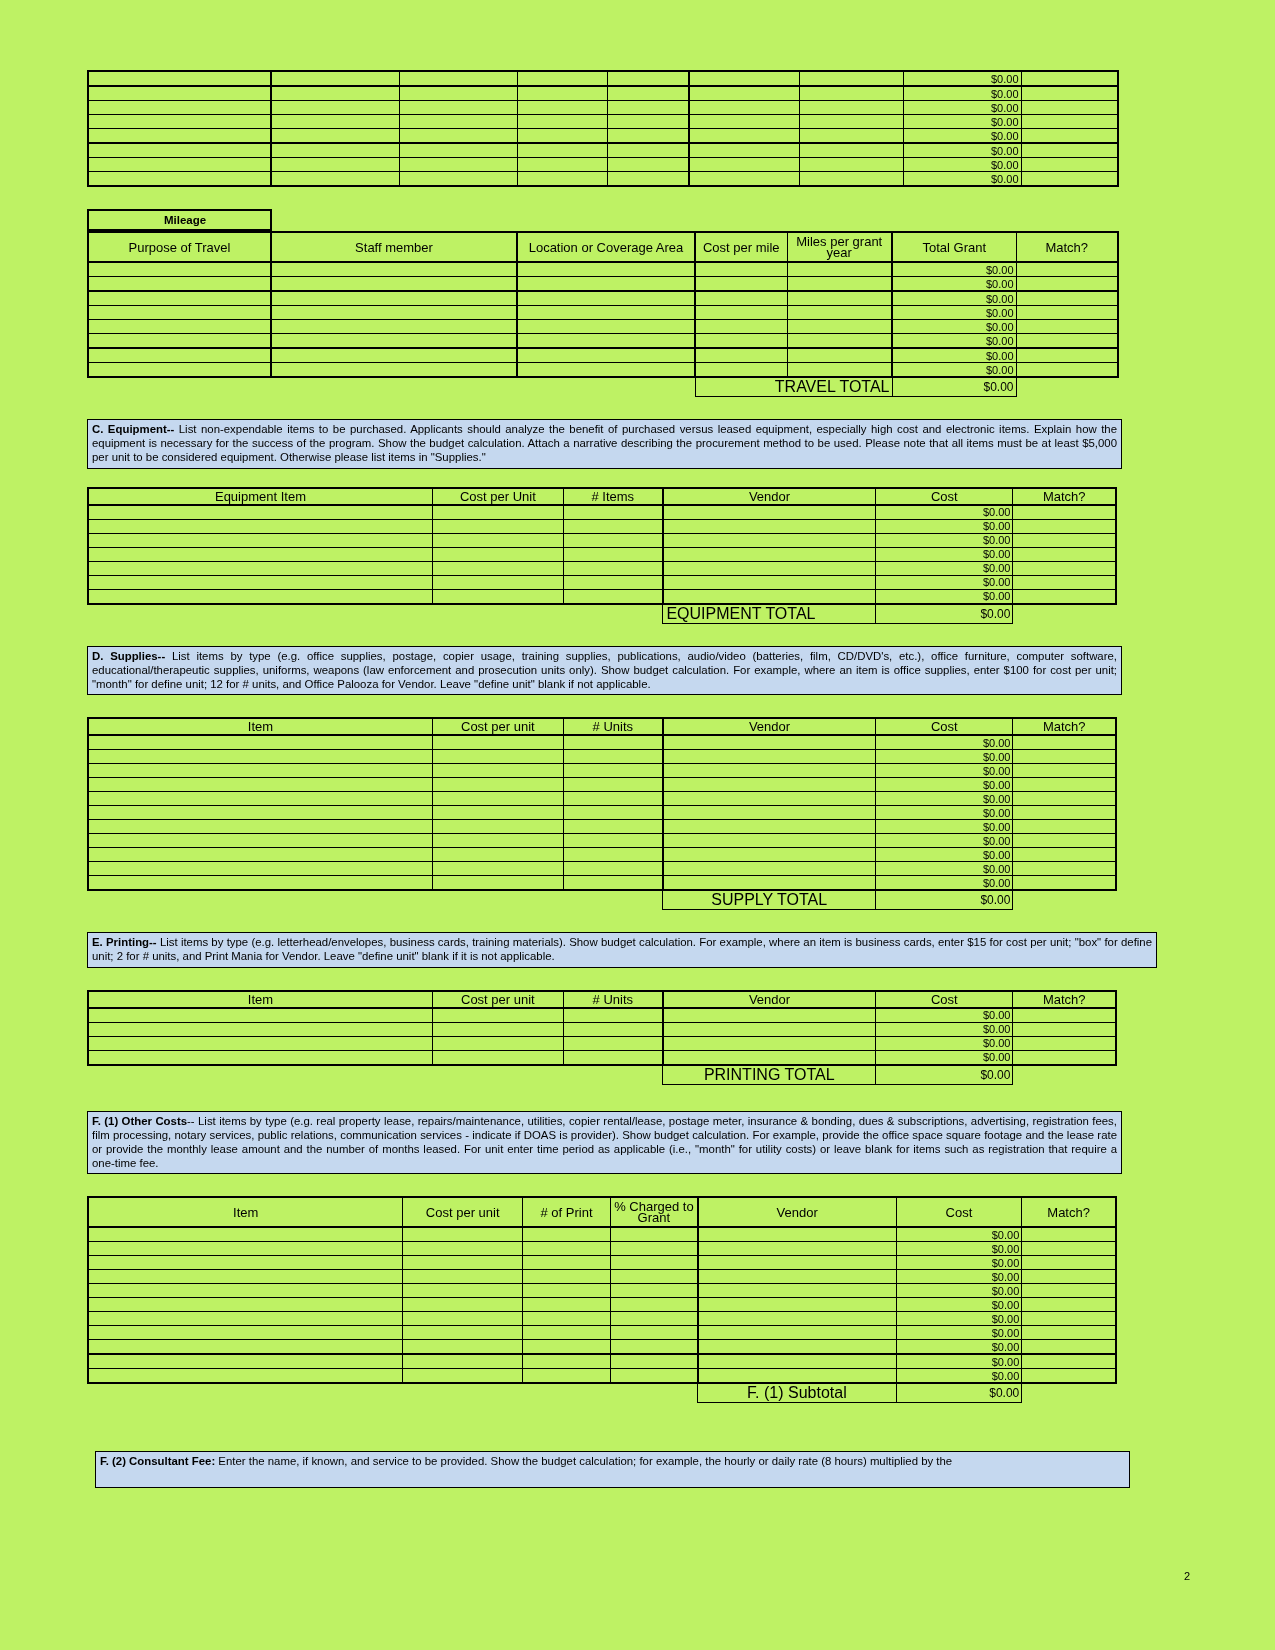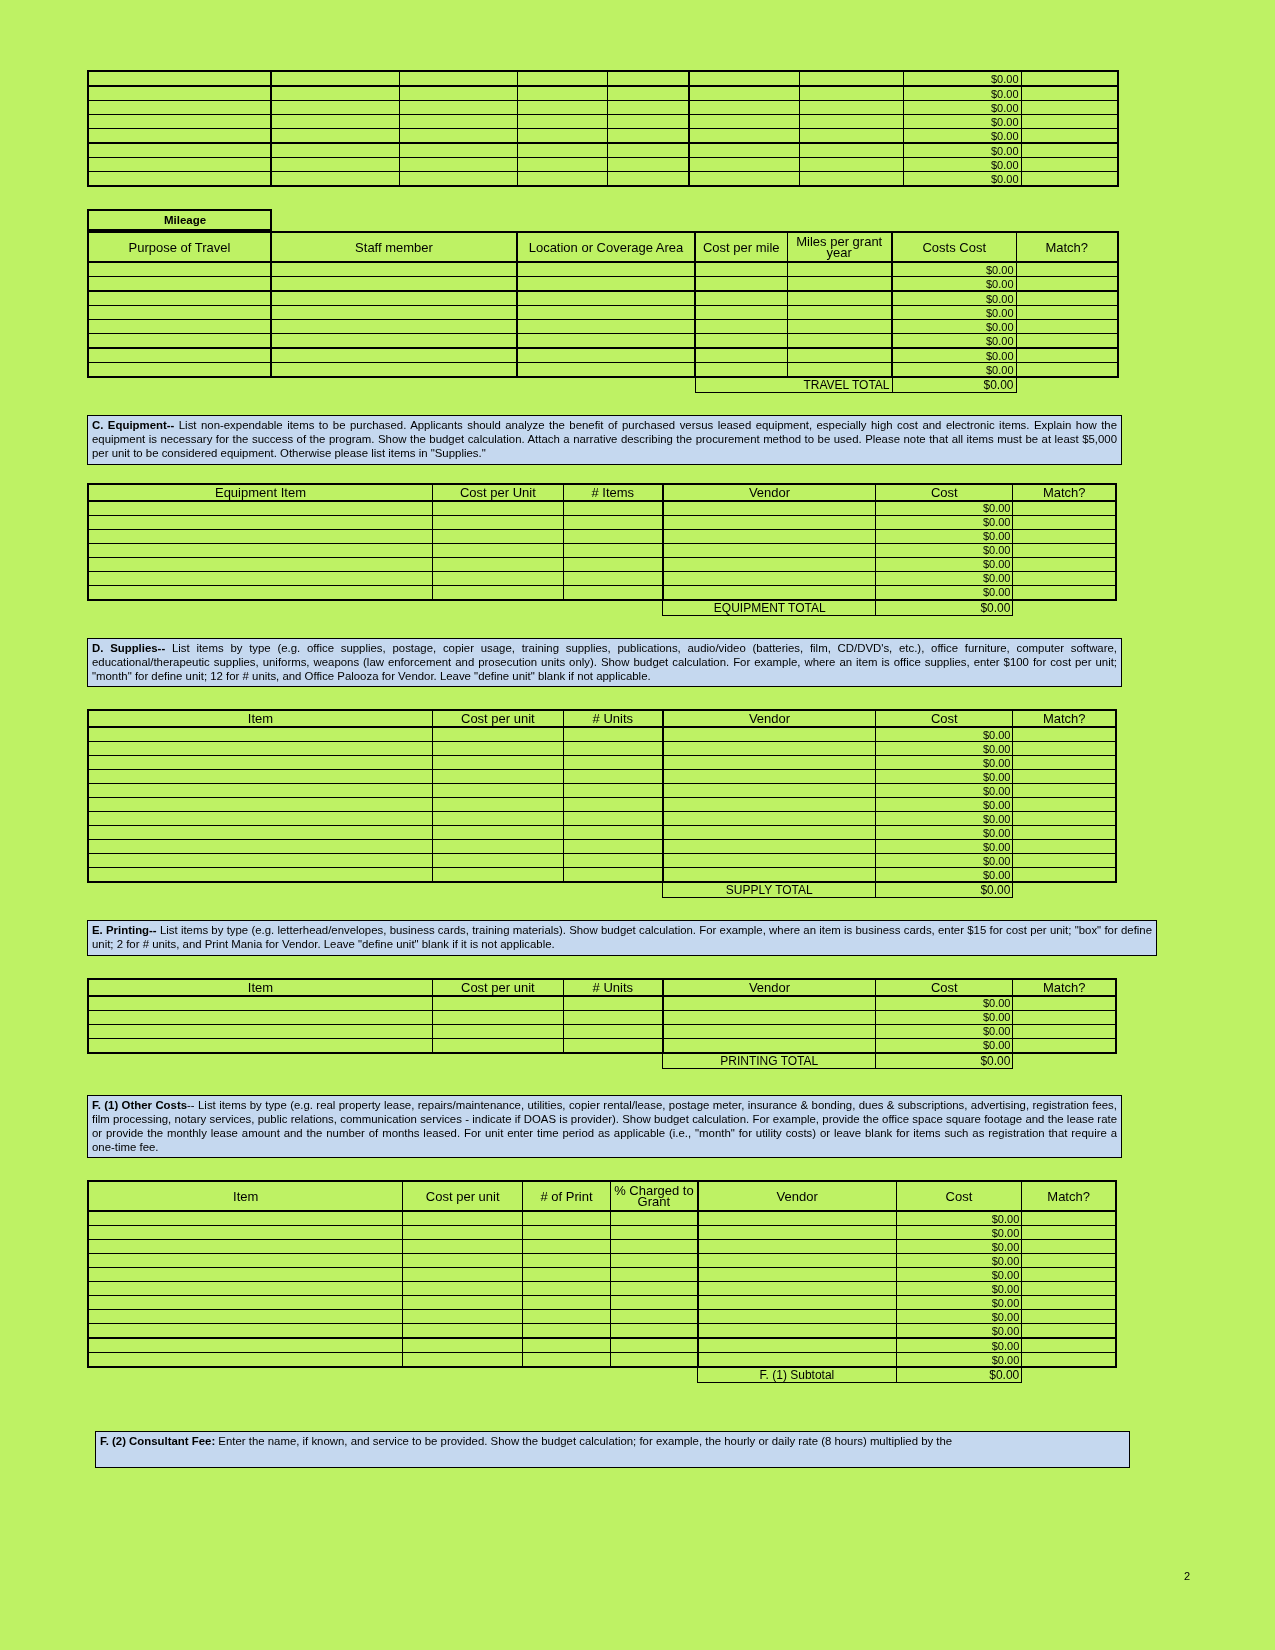--- a/index.html
+++ b/index.html
@@ -269,7 +269,7 @@
           <th class="hdr tall tb-thick-top tb-thick-right">Location or Coverage Area</th>
           <th class="hdr tall tb-thick-top">Cost per mile</th>
           <th class="hdr tall tb-thick-top">Miles per grant year</th>
-          <th class="hdr tall tb-thick-top tb-thick-left">Costs Cost</th>
+          <th class="hdr tall tb-thick-top tb-thick-left">Total Grant</th>
           <th class="hdr tall tb-thick-top edge-r">Match?</th>
         </tr>
       </thead>

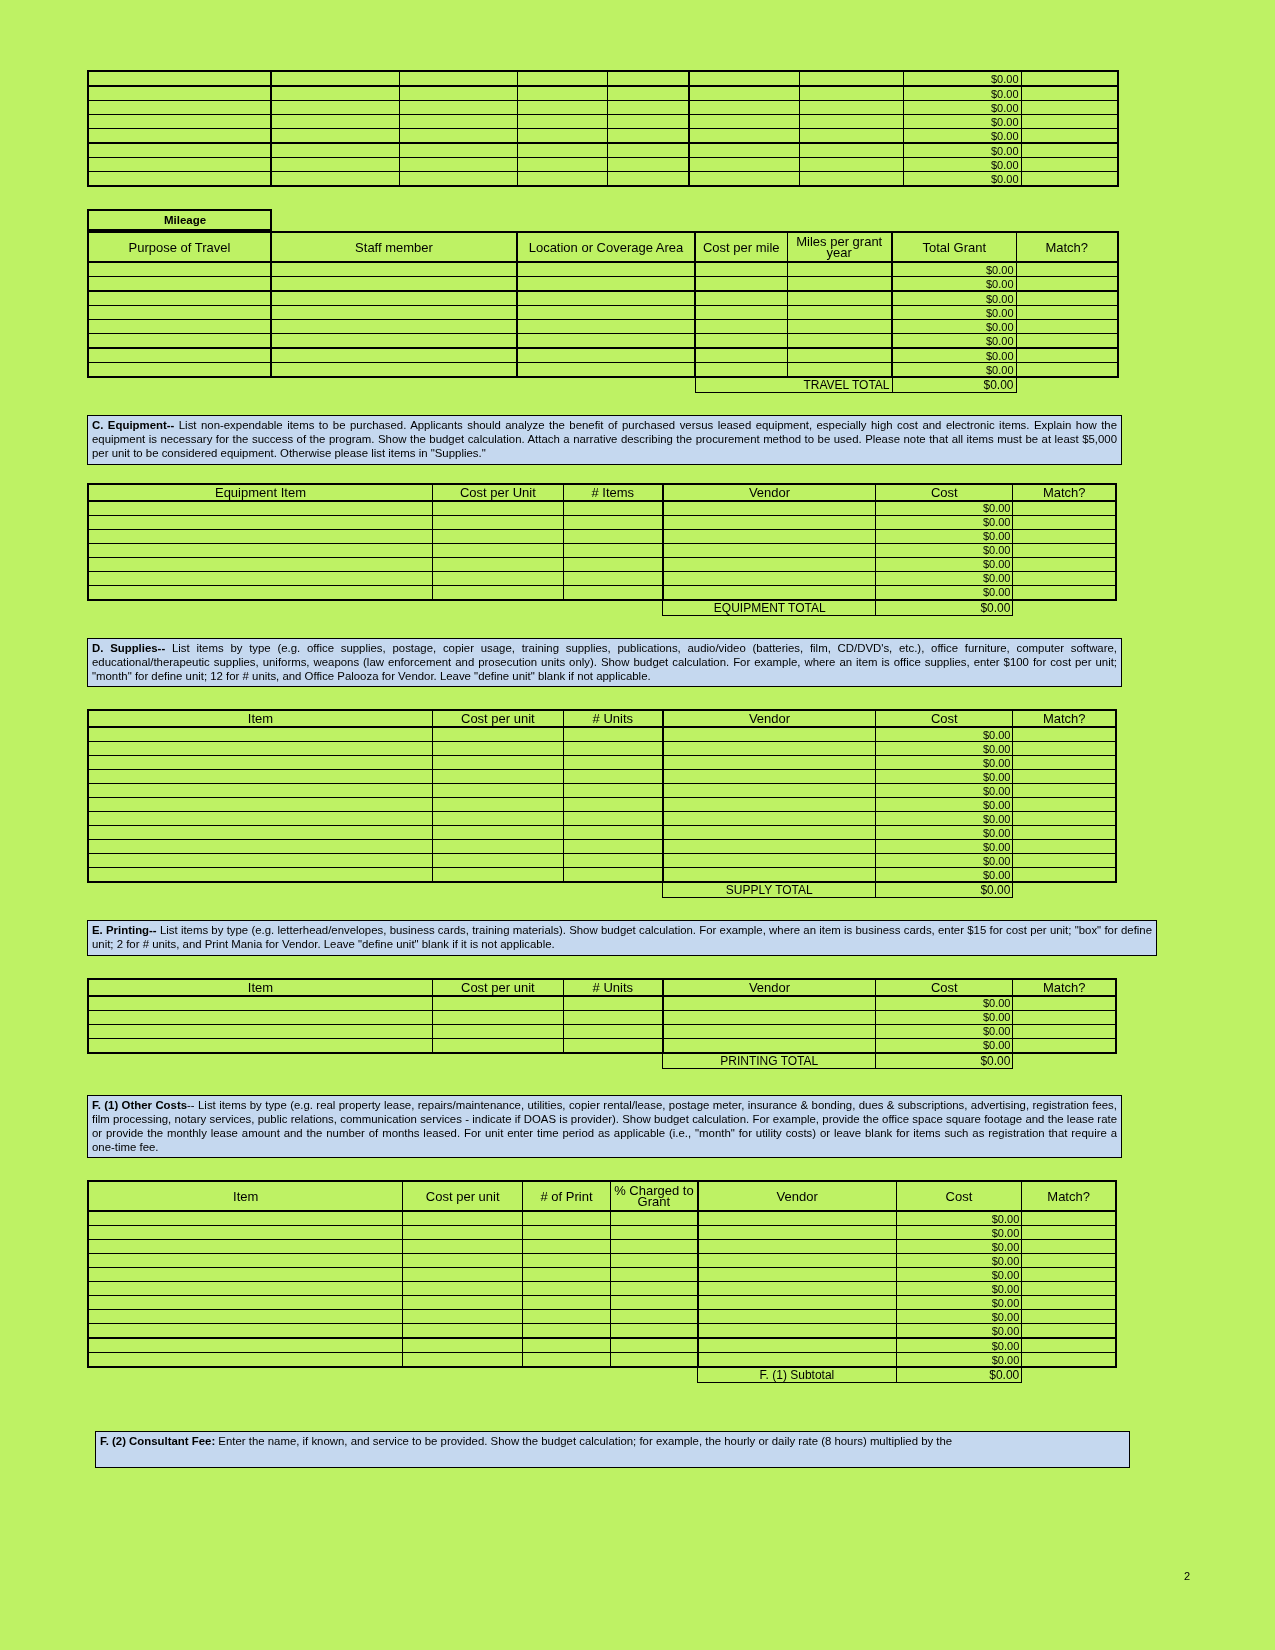--- a/index.html
+++ b/index.html
@@ -75,7 +75,7 @@
   td.total-label {
     text-align: right;
     font-weight: bold;
-    font-size: 12px;
+    font-size: 16px;
     border: 2px solid #000000;
     height: 16px;
     padding-right: 4px;

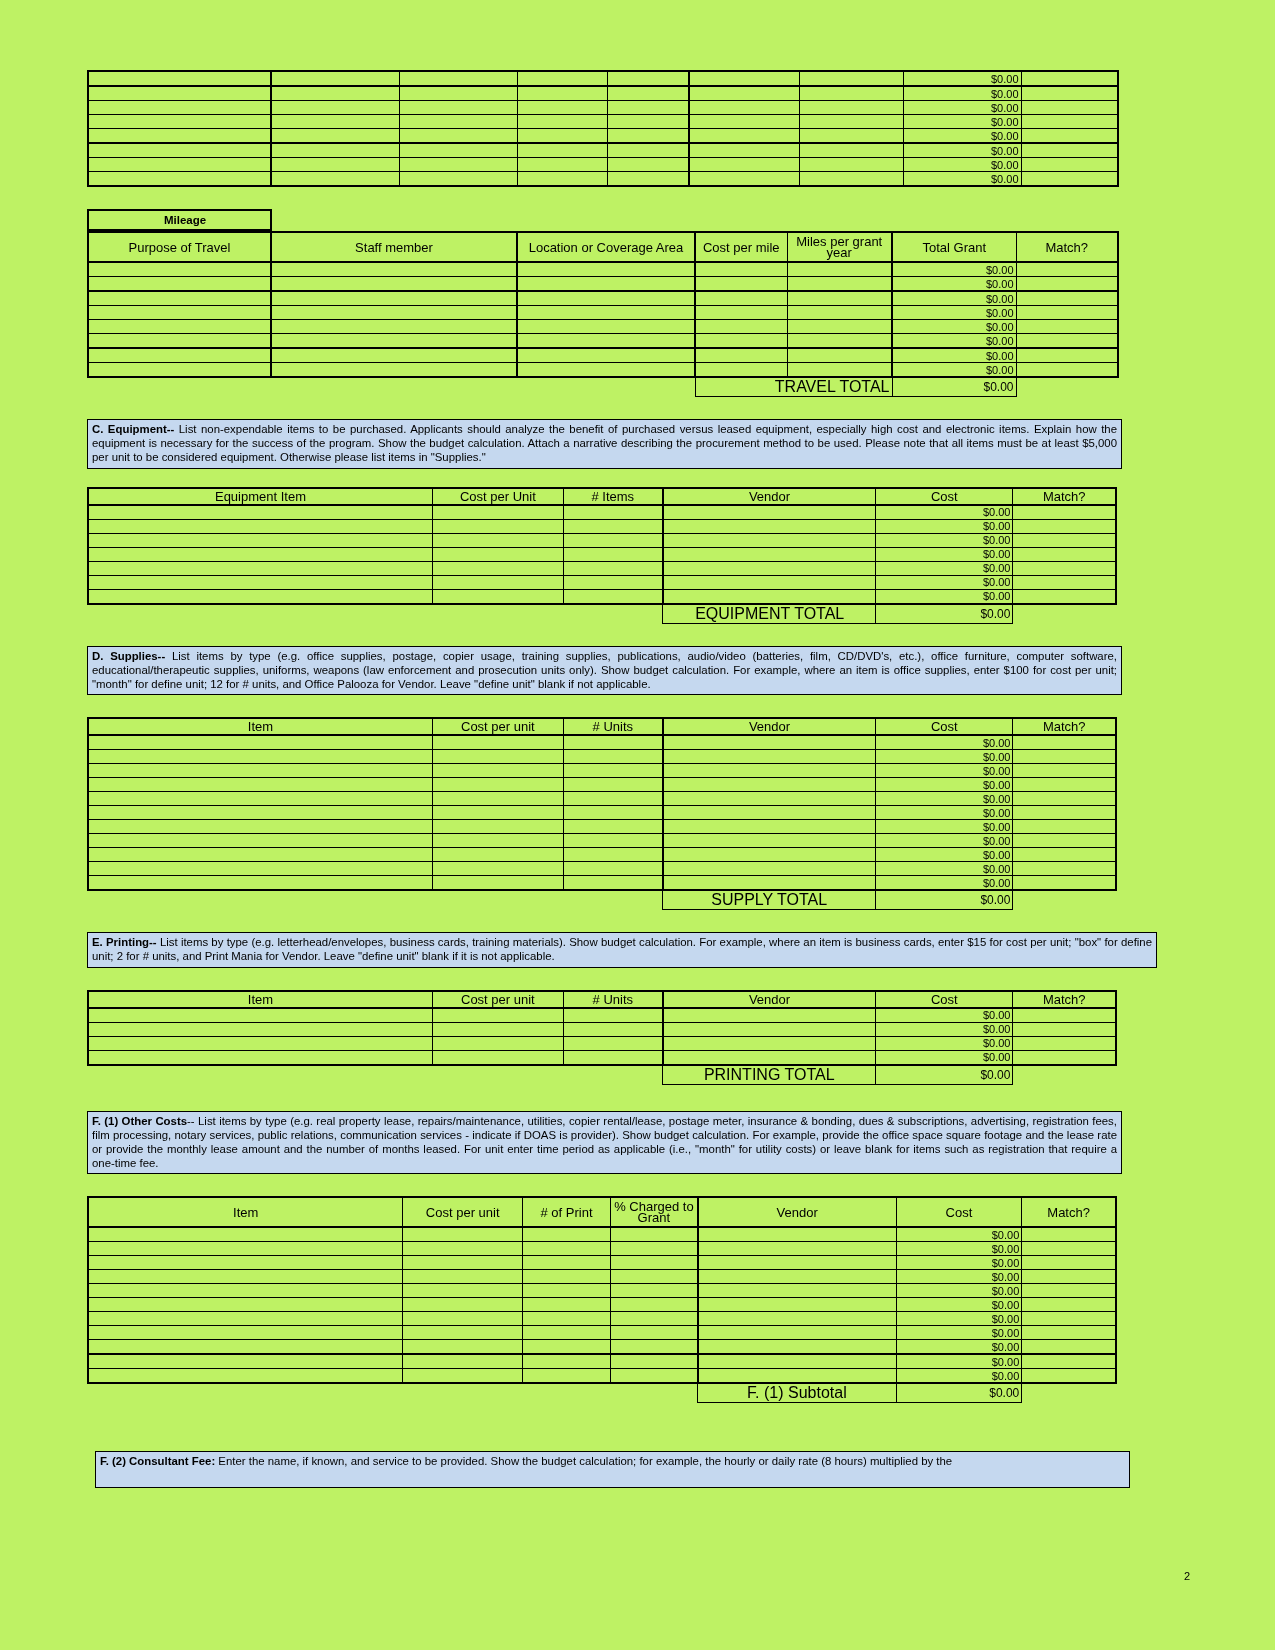--- a/index.html
+++ b/index.html
@@ -81,7 +81,7 @@
     padding-right: 4px;
     margin-top: 28px;
   }
-  td.total-label.leftal { text-align: center; padding-left: 3px; }
+  td.total-label.leftal { text-align: left; padding-left: 3px; }
   td.total-value {
     text-align: right;
     font-weight: bold;

